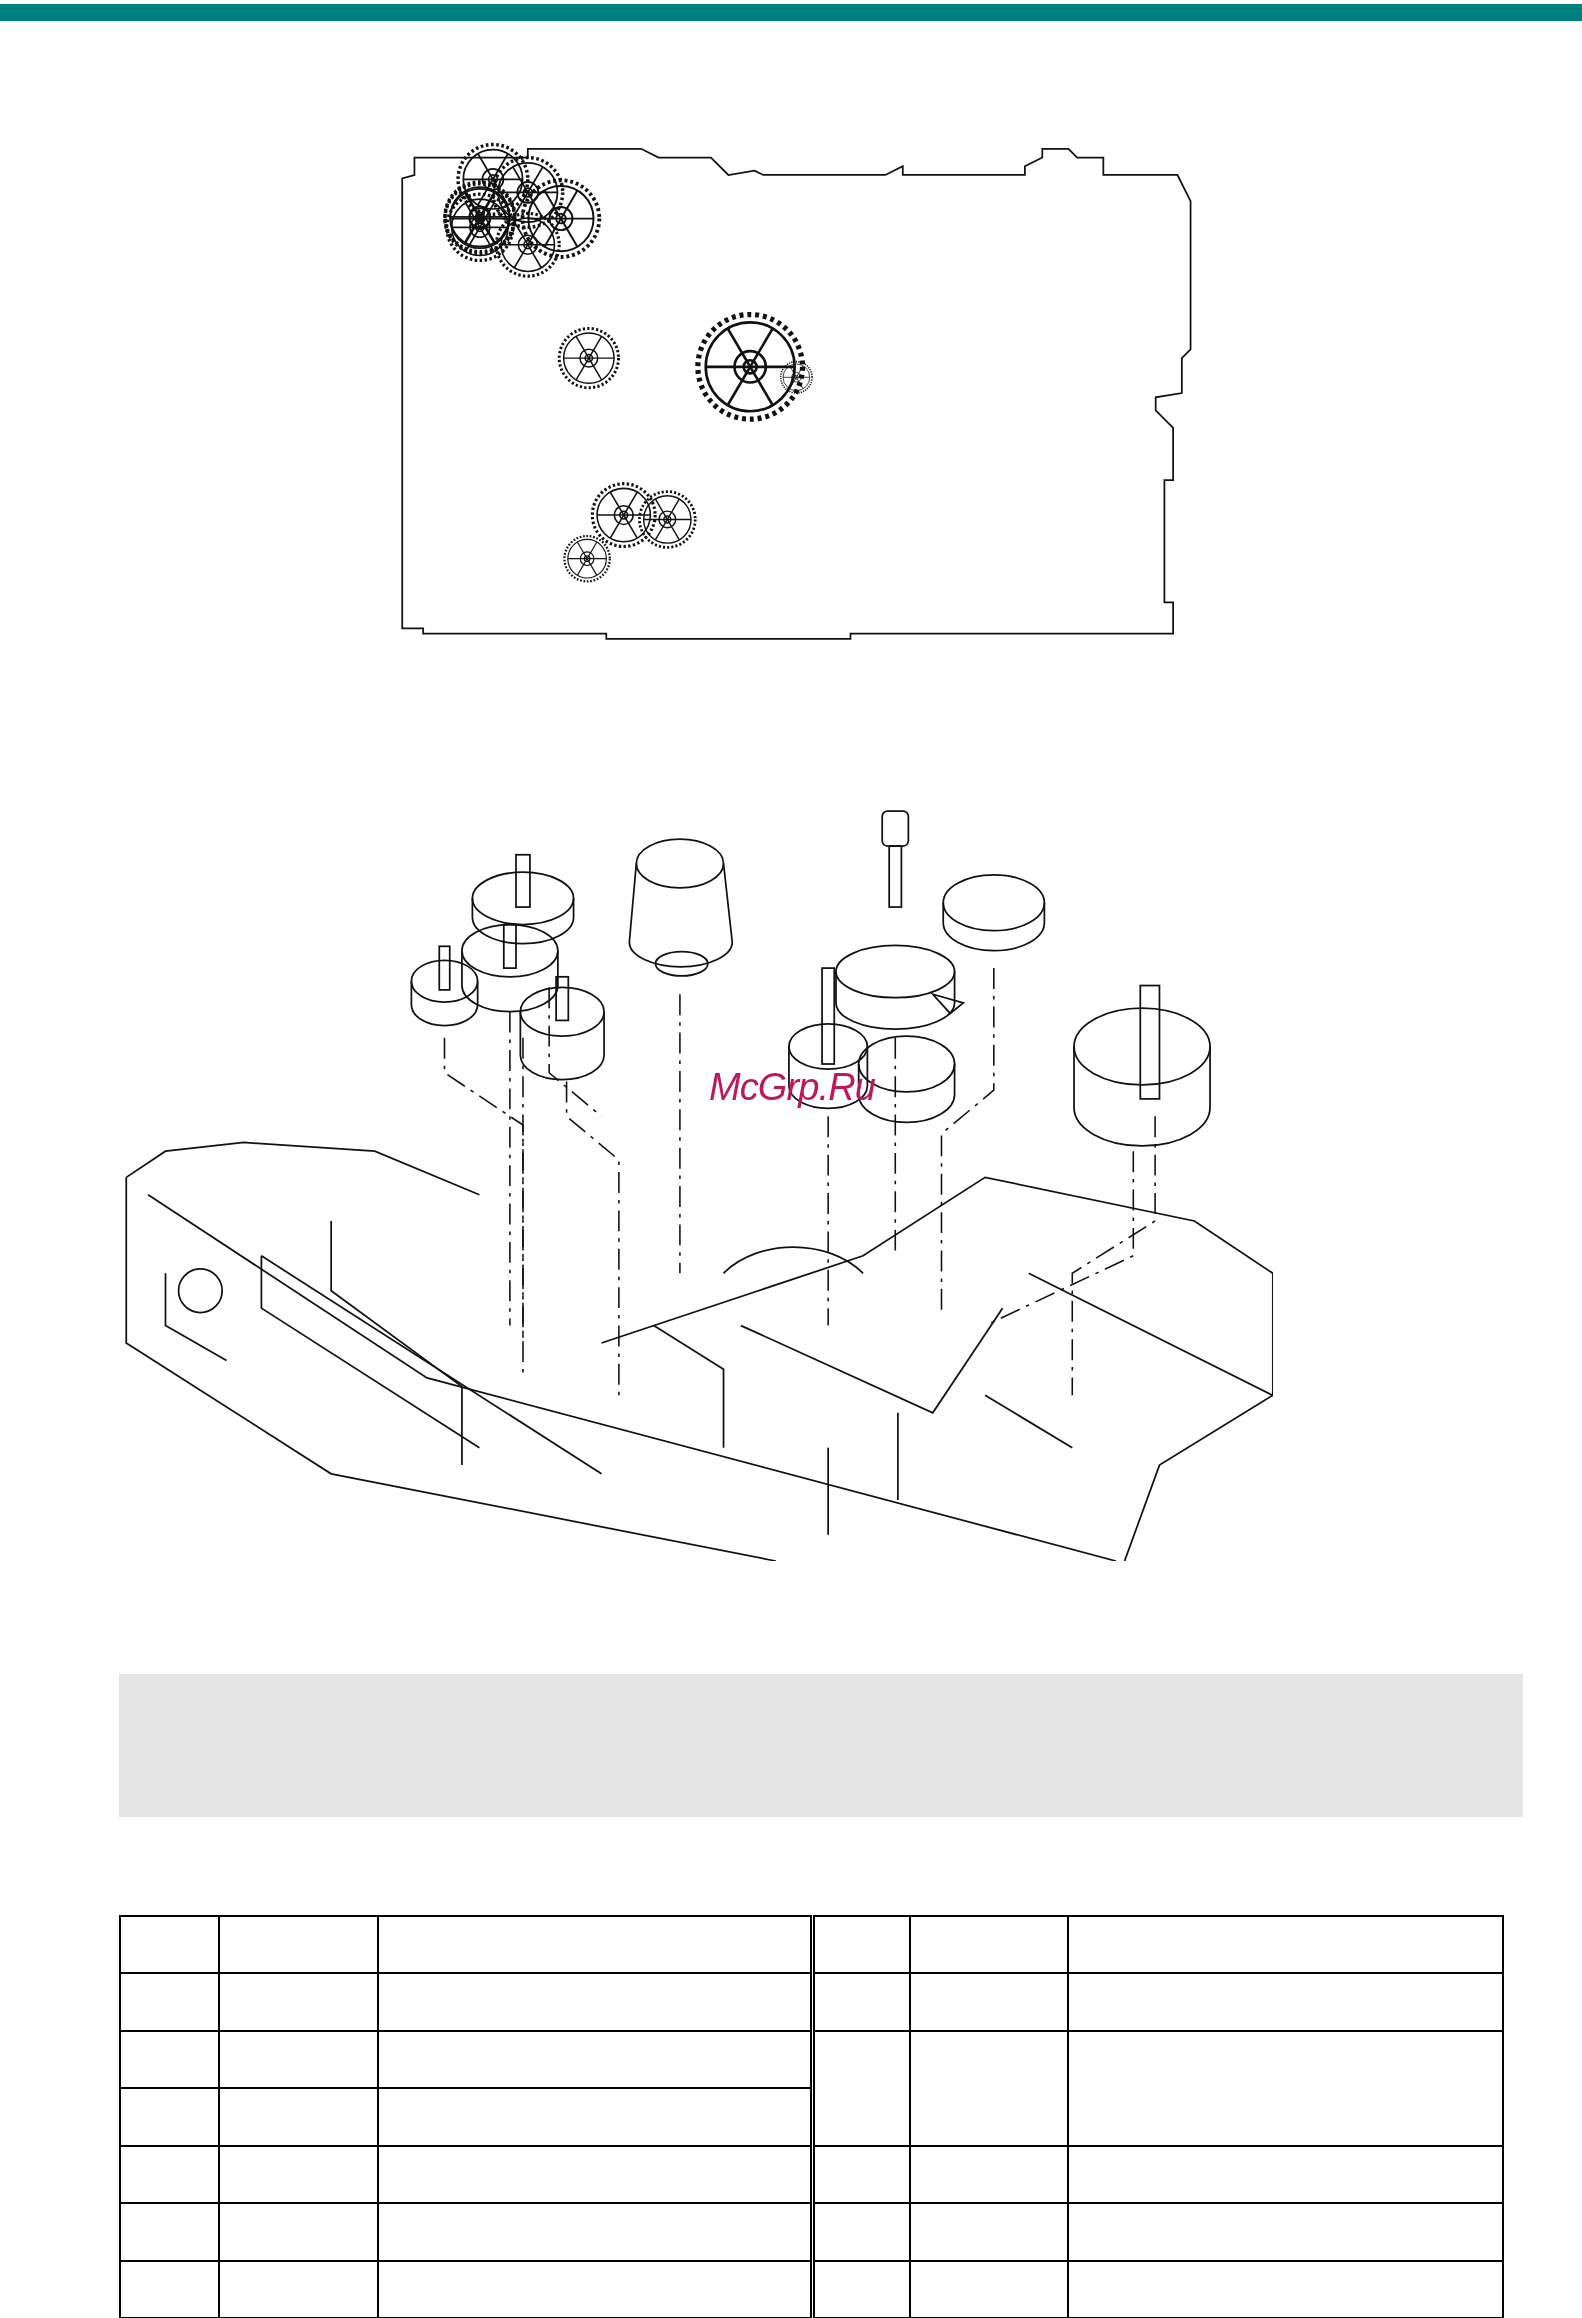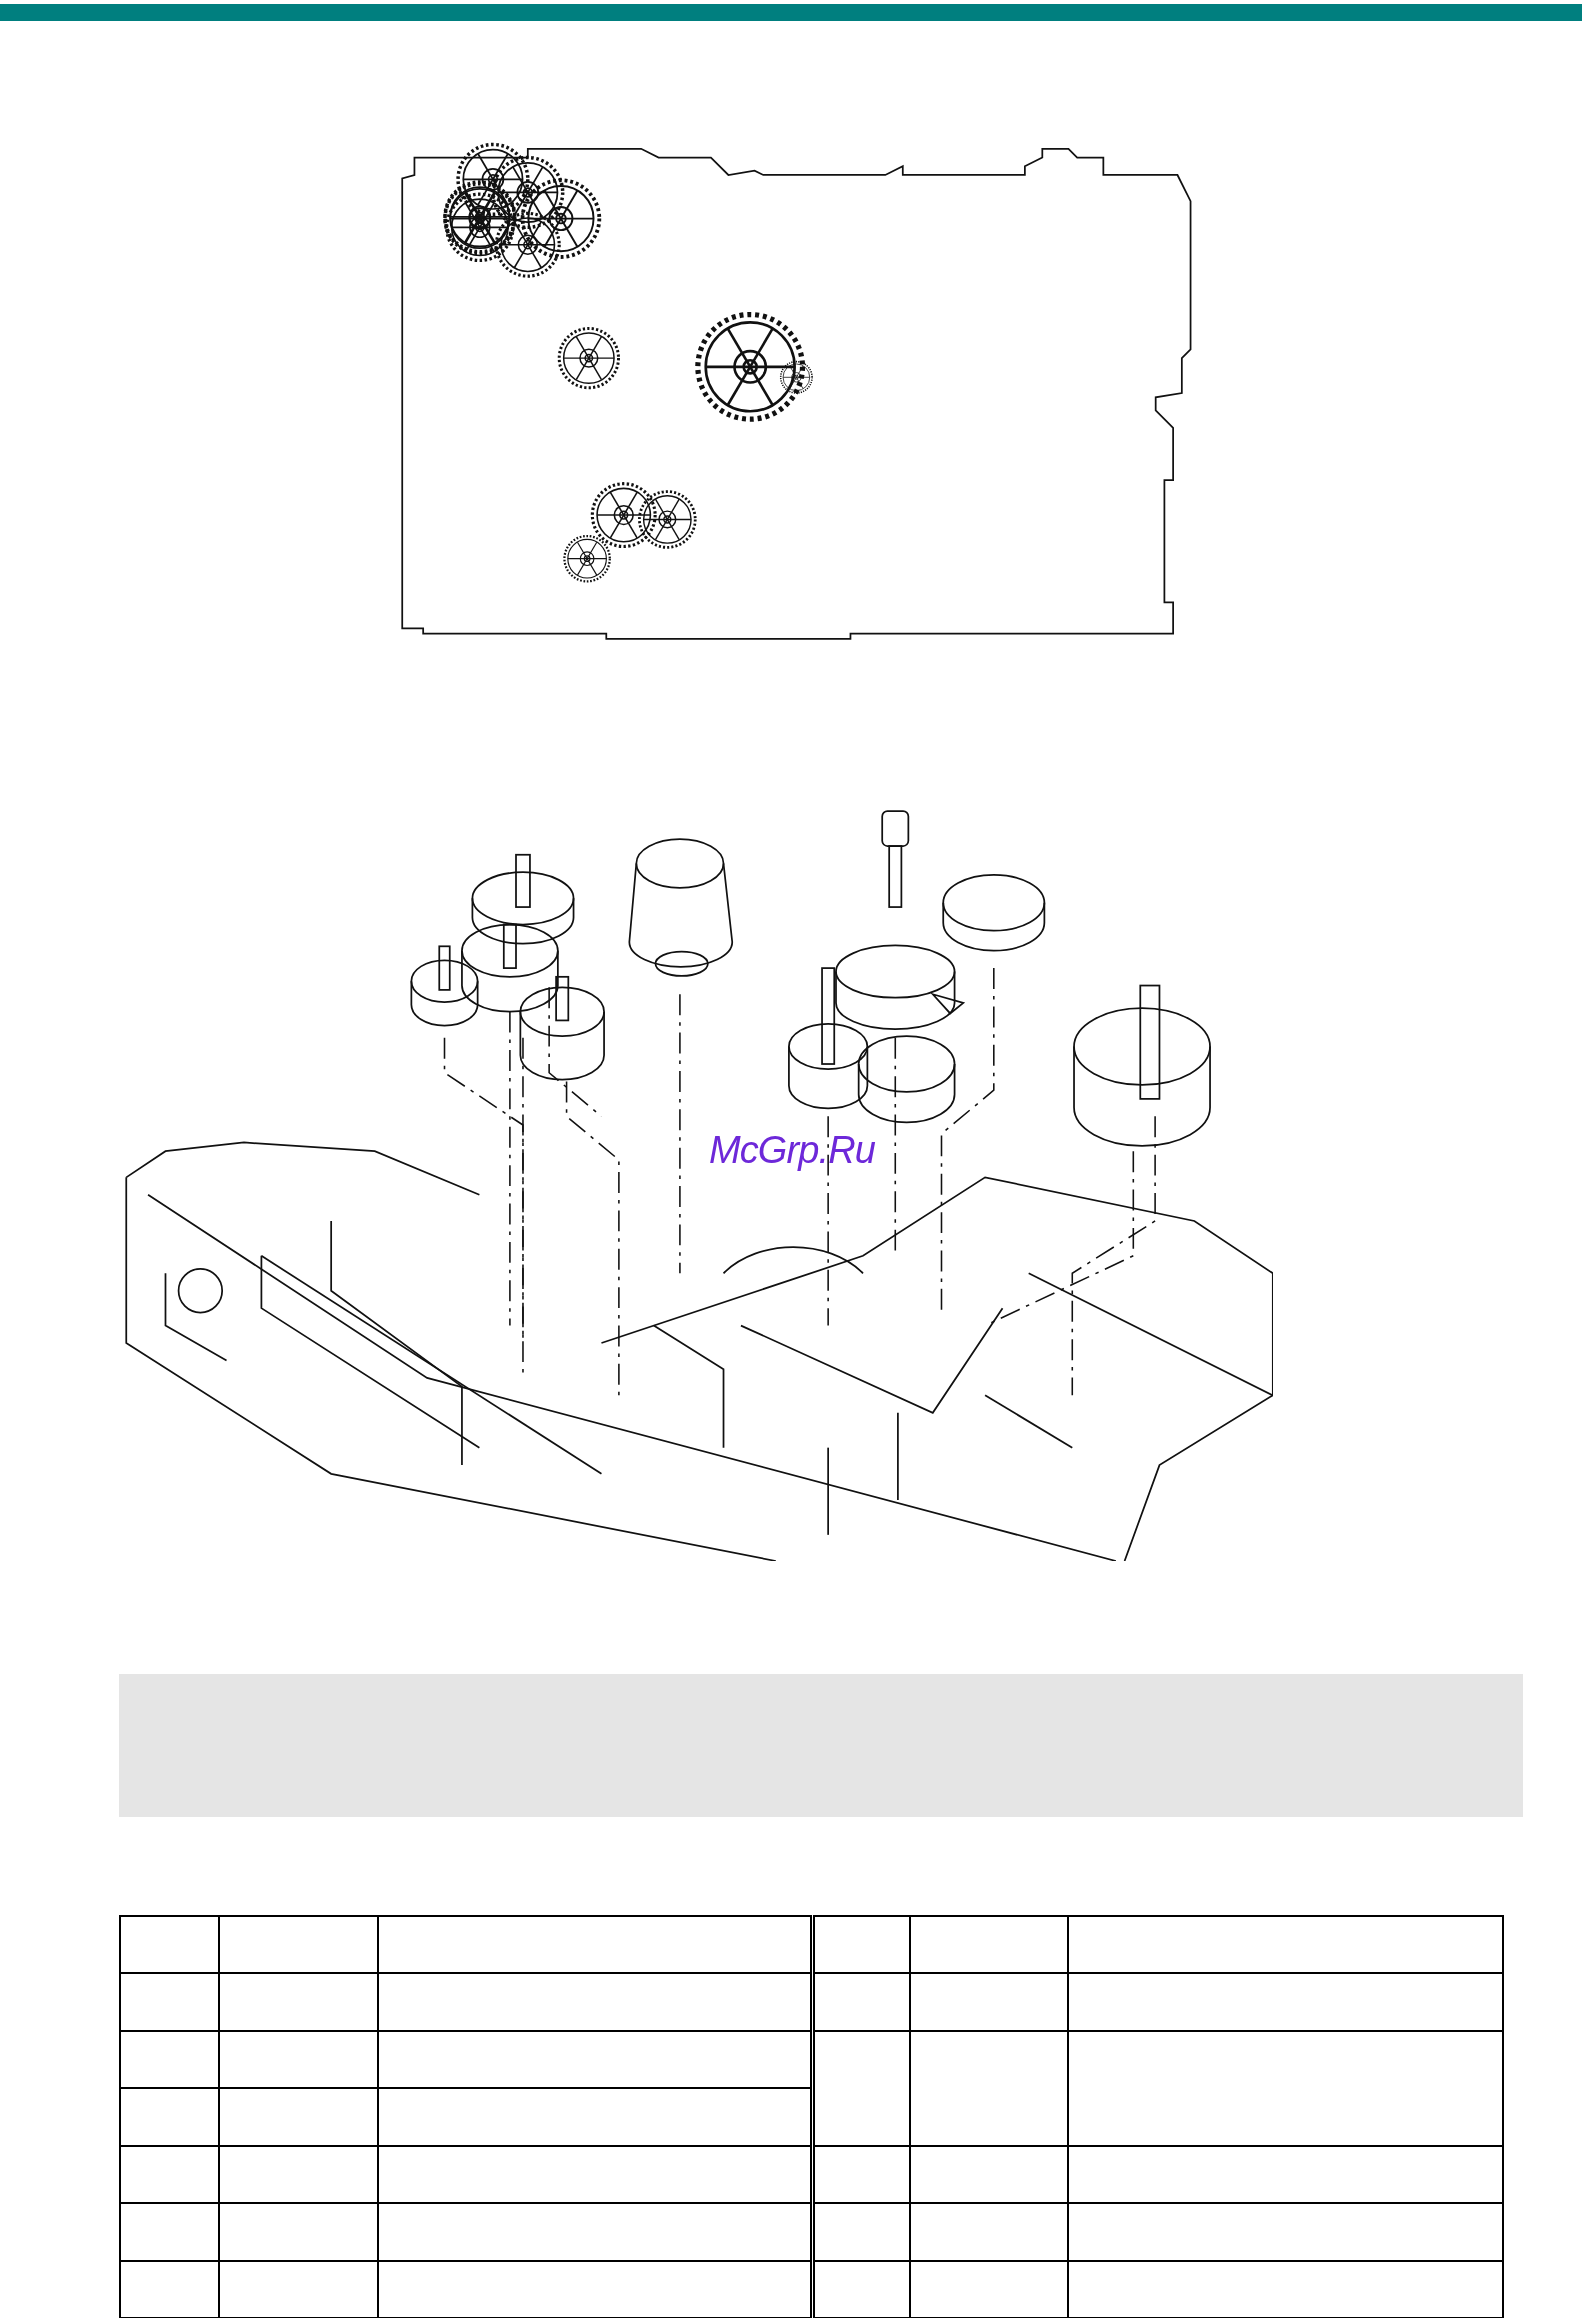--- a/index.html
+++ b/index.html
@@ -10,8 +10,8 @@
   .figure svg { display: block; width: 100%; height: 100%; }
   .gears-overview { left: 397px; top: 140px; width: 811px; height: 506px; }
   .exploded-view { left: 113px; top: 785px; width: 1160px; height: 776px; }
-  .watermark { position: absolute; left: 709px; top: 1131px; font-size: 38px; font-style: italic;
-               color: #6d28d9; letter-spacing: -0.9px; font-family: "Liberation Sans", sans-serif; line-height: 1; }
+  .watermark { position: absolute; left: 709px; top: 1068px; font-size: 38px; font-style: italic;
+               color: #be185d; letter-spacing: -0.9px; font-family: "Liberation Sans", sans-serif; line-height: 1; }
   .note-box { position: absolute; left: 119px; top: 1674px; width: 1404px; height: 143px; background: #e5e5e5; }
   .parts-table { position: absolute; left: 119px; top: 1915px; width: 1385px; height: 404px;
                  border-collapse: collapse; table-layout: fixed; }

